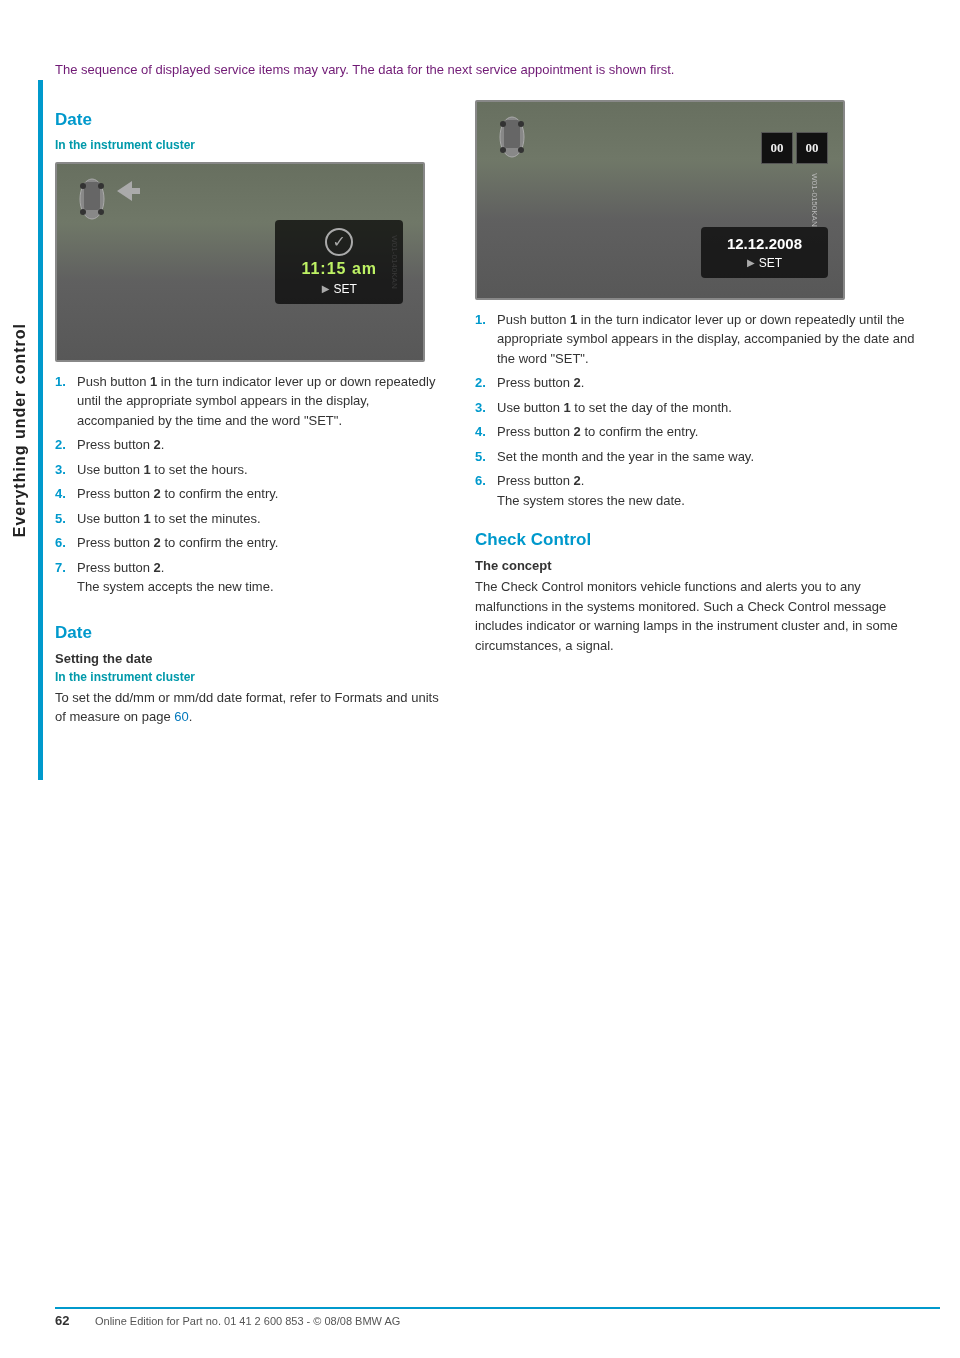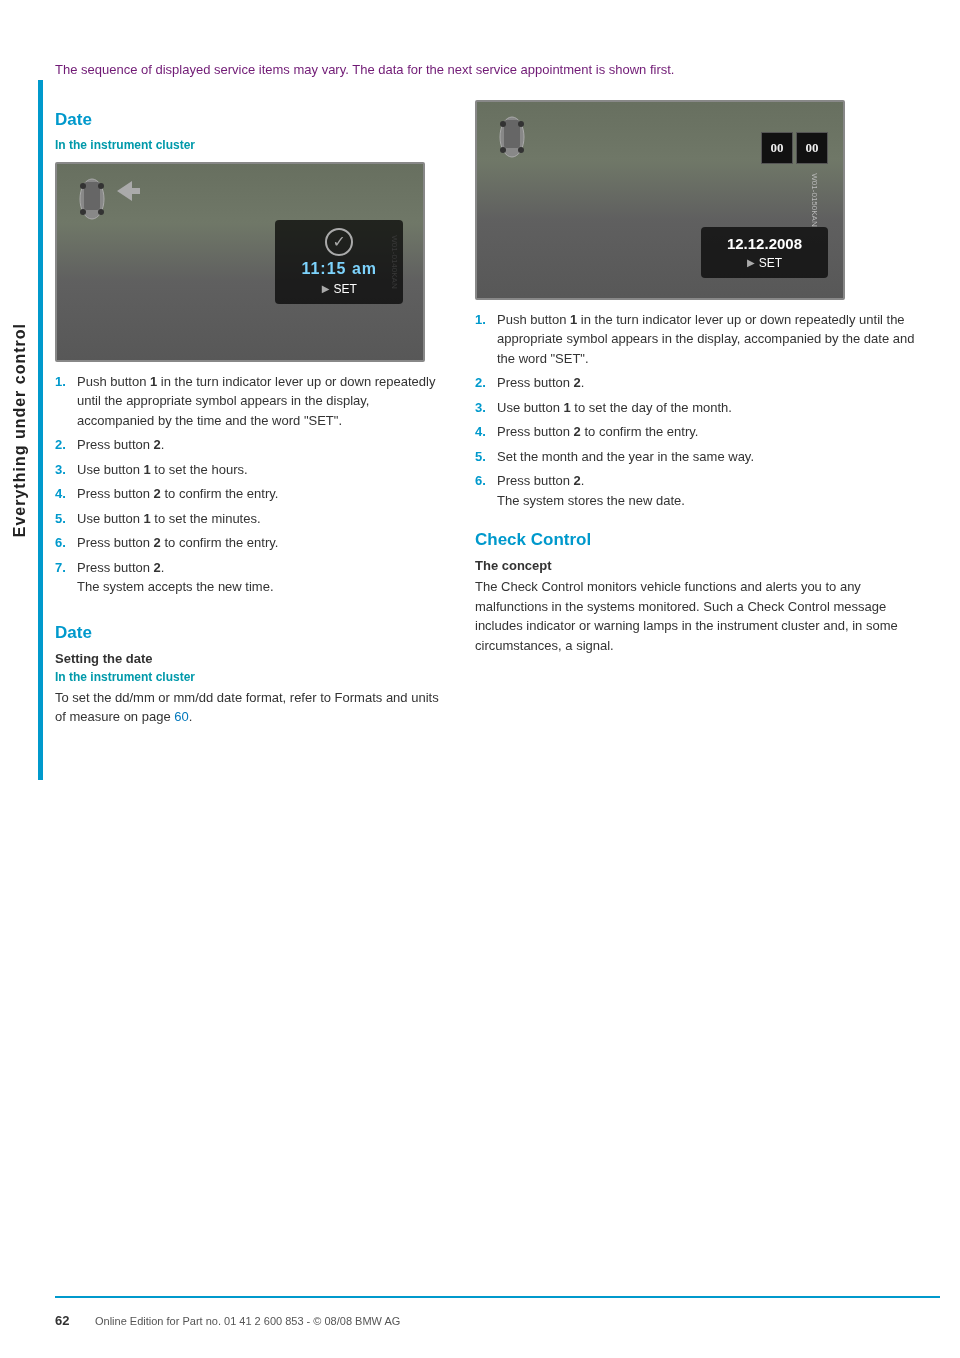--- a/index.html
+++ b/index.html
@@ -128,7 +128,7 @@
       border-radius: 2px;
     }
     .cluster-time {
-      color: #7dd3fc;
+      color: #bef264;
       font-size: 16px;
       font-weight: bold;
       letter-spacing: 1px;

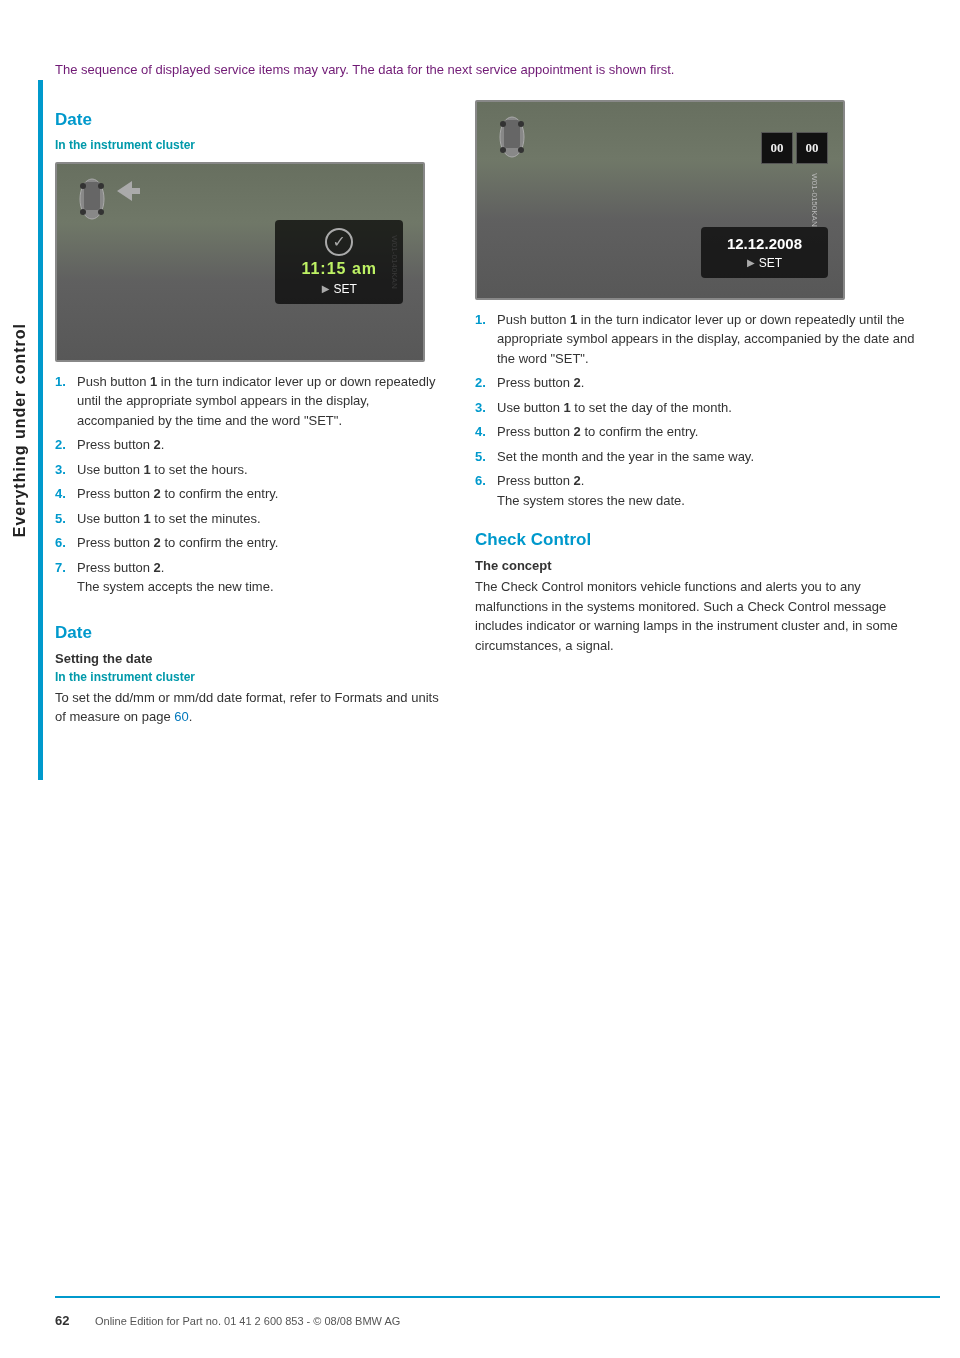--- a/index.html
+++ b/index.html
@@ -203,7 +203,7 @@
       display: flex;
       align-items: center;
       border-top: 2px solid #0099cc;
-      padding-top: 15px;
+      padding-top: 4px;
     }
     .page-num {
       font-size: 13px;

